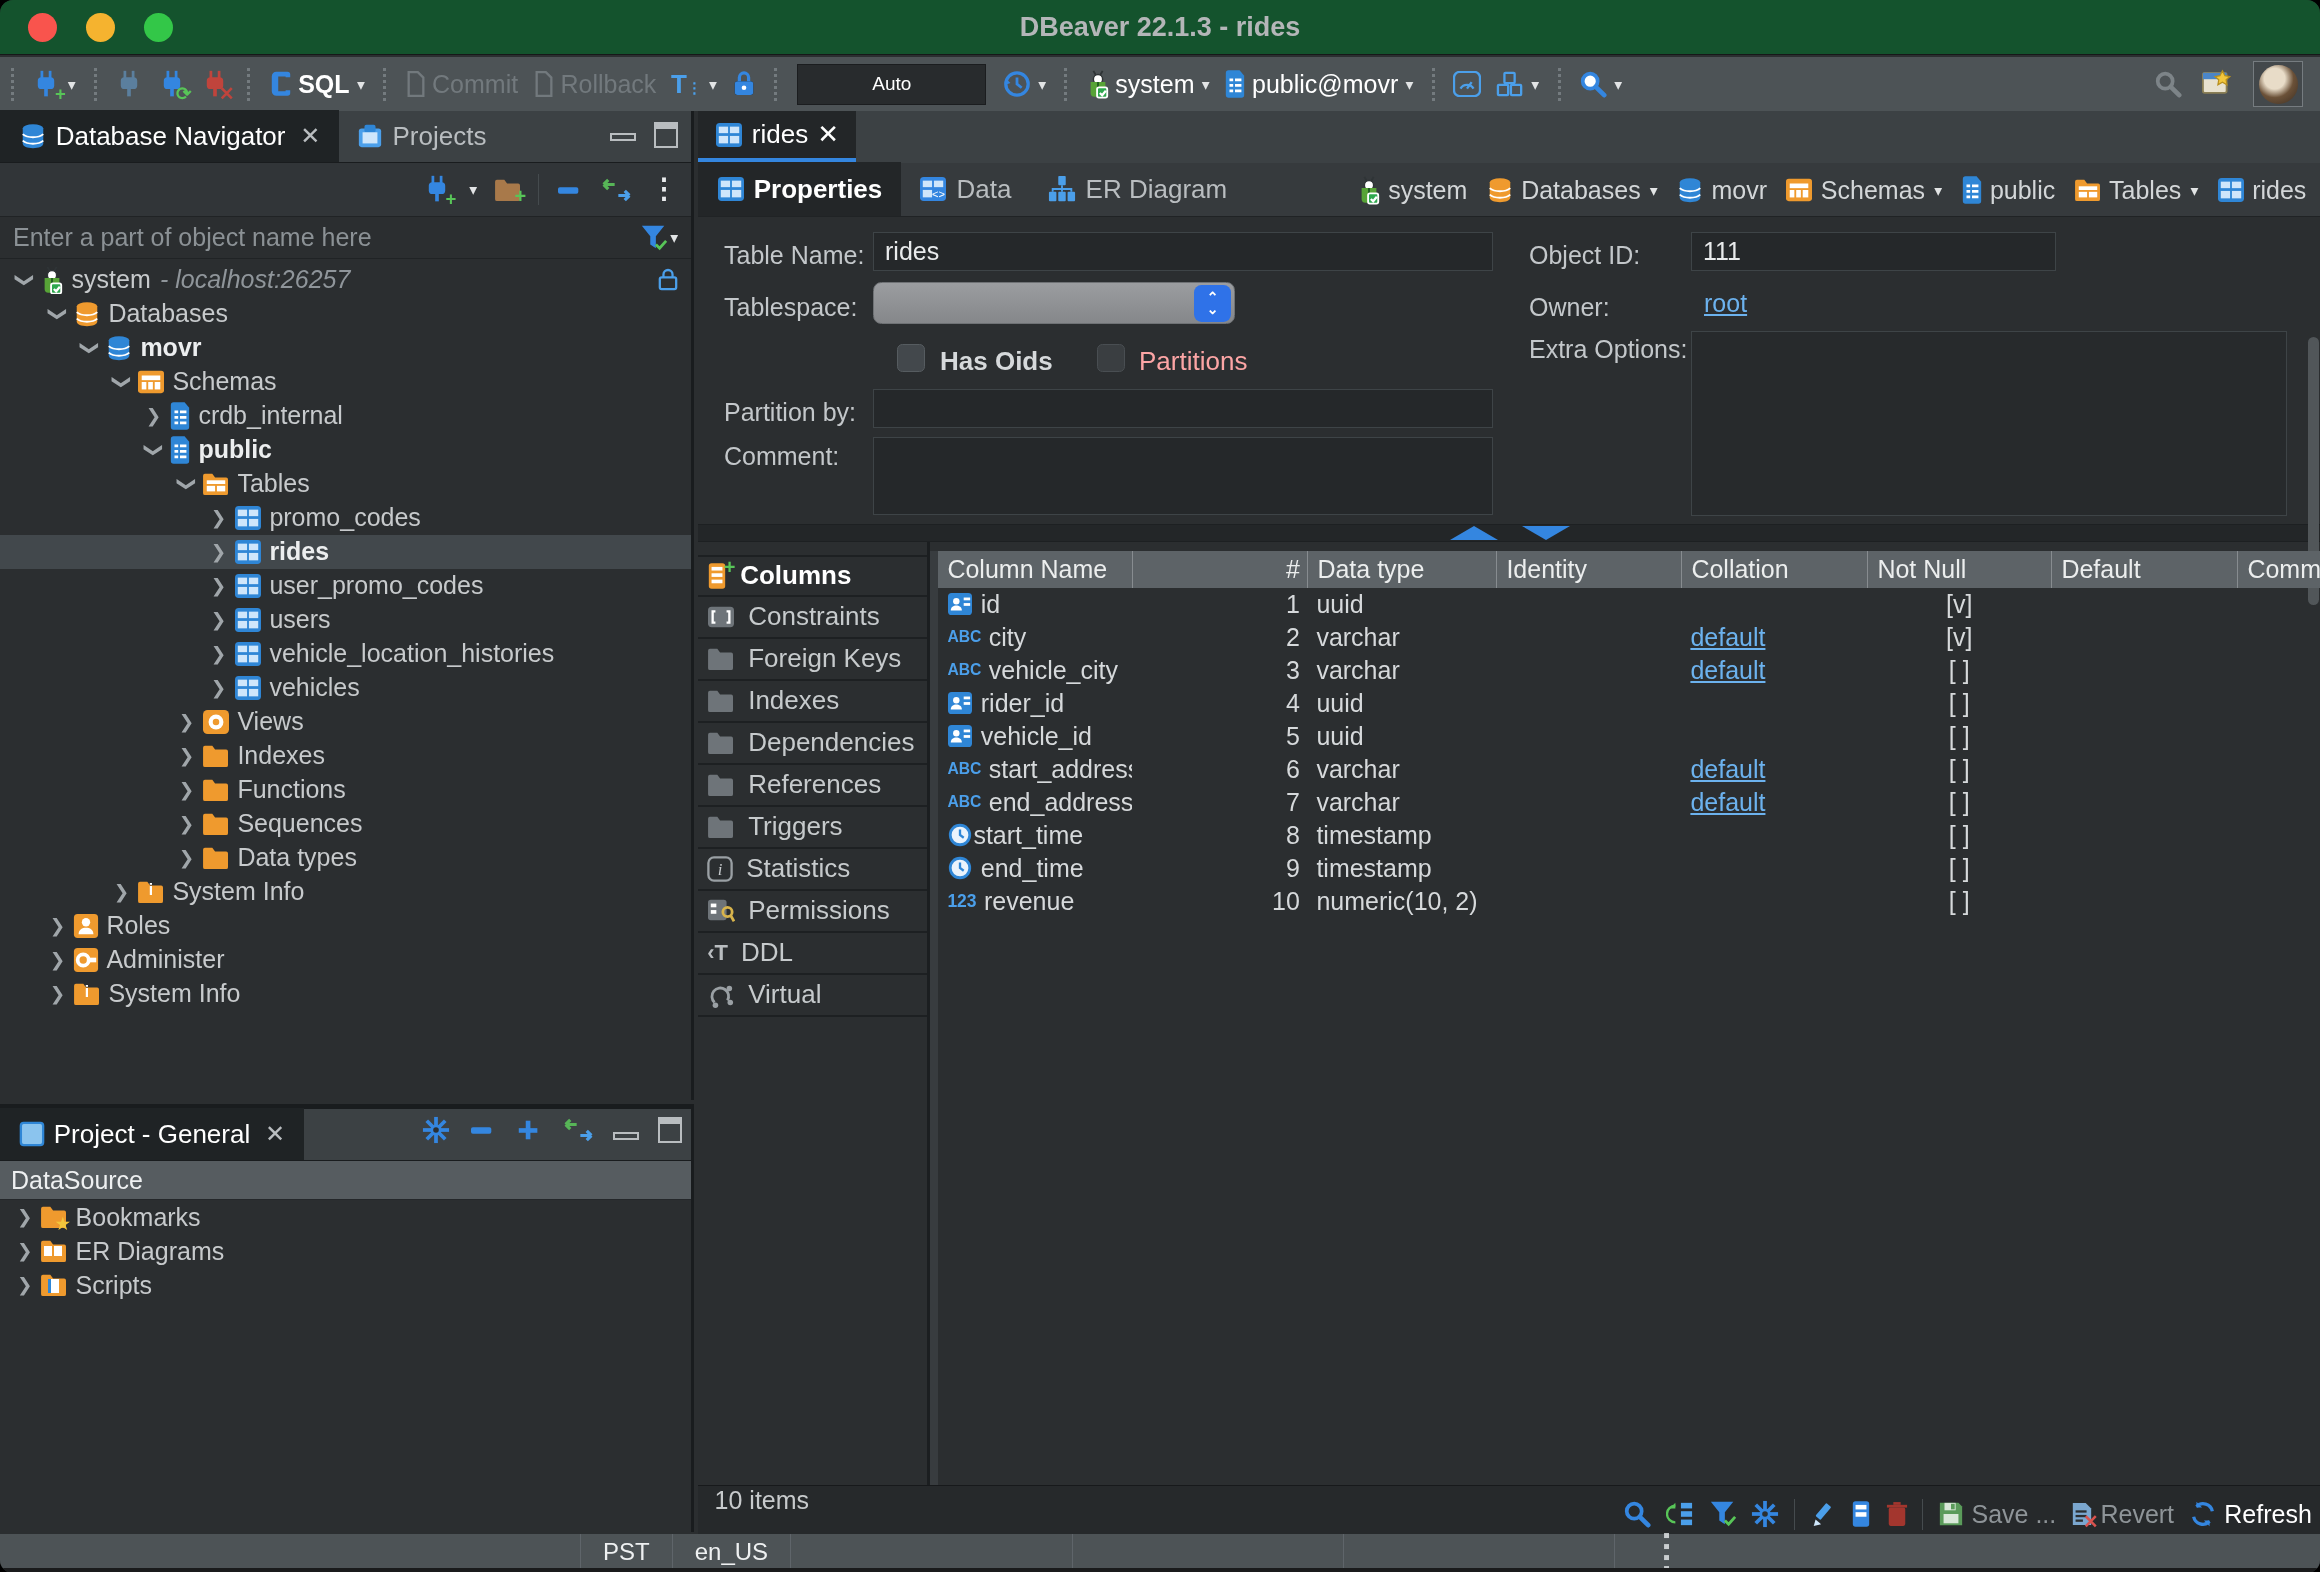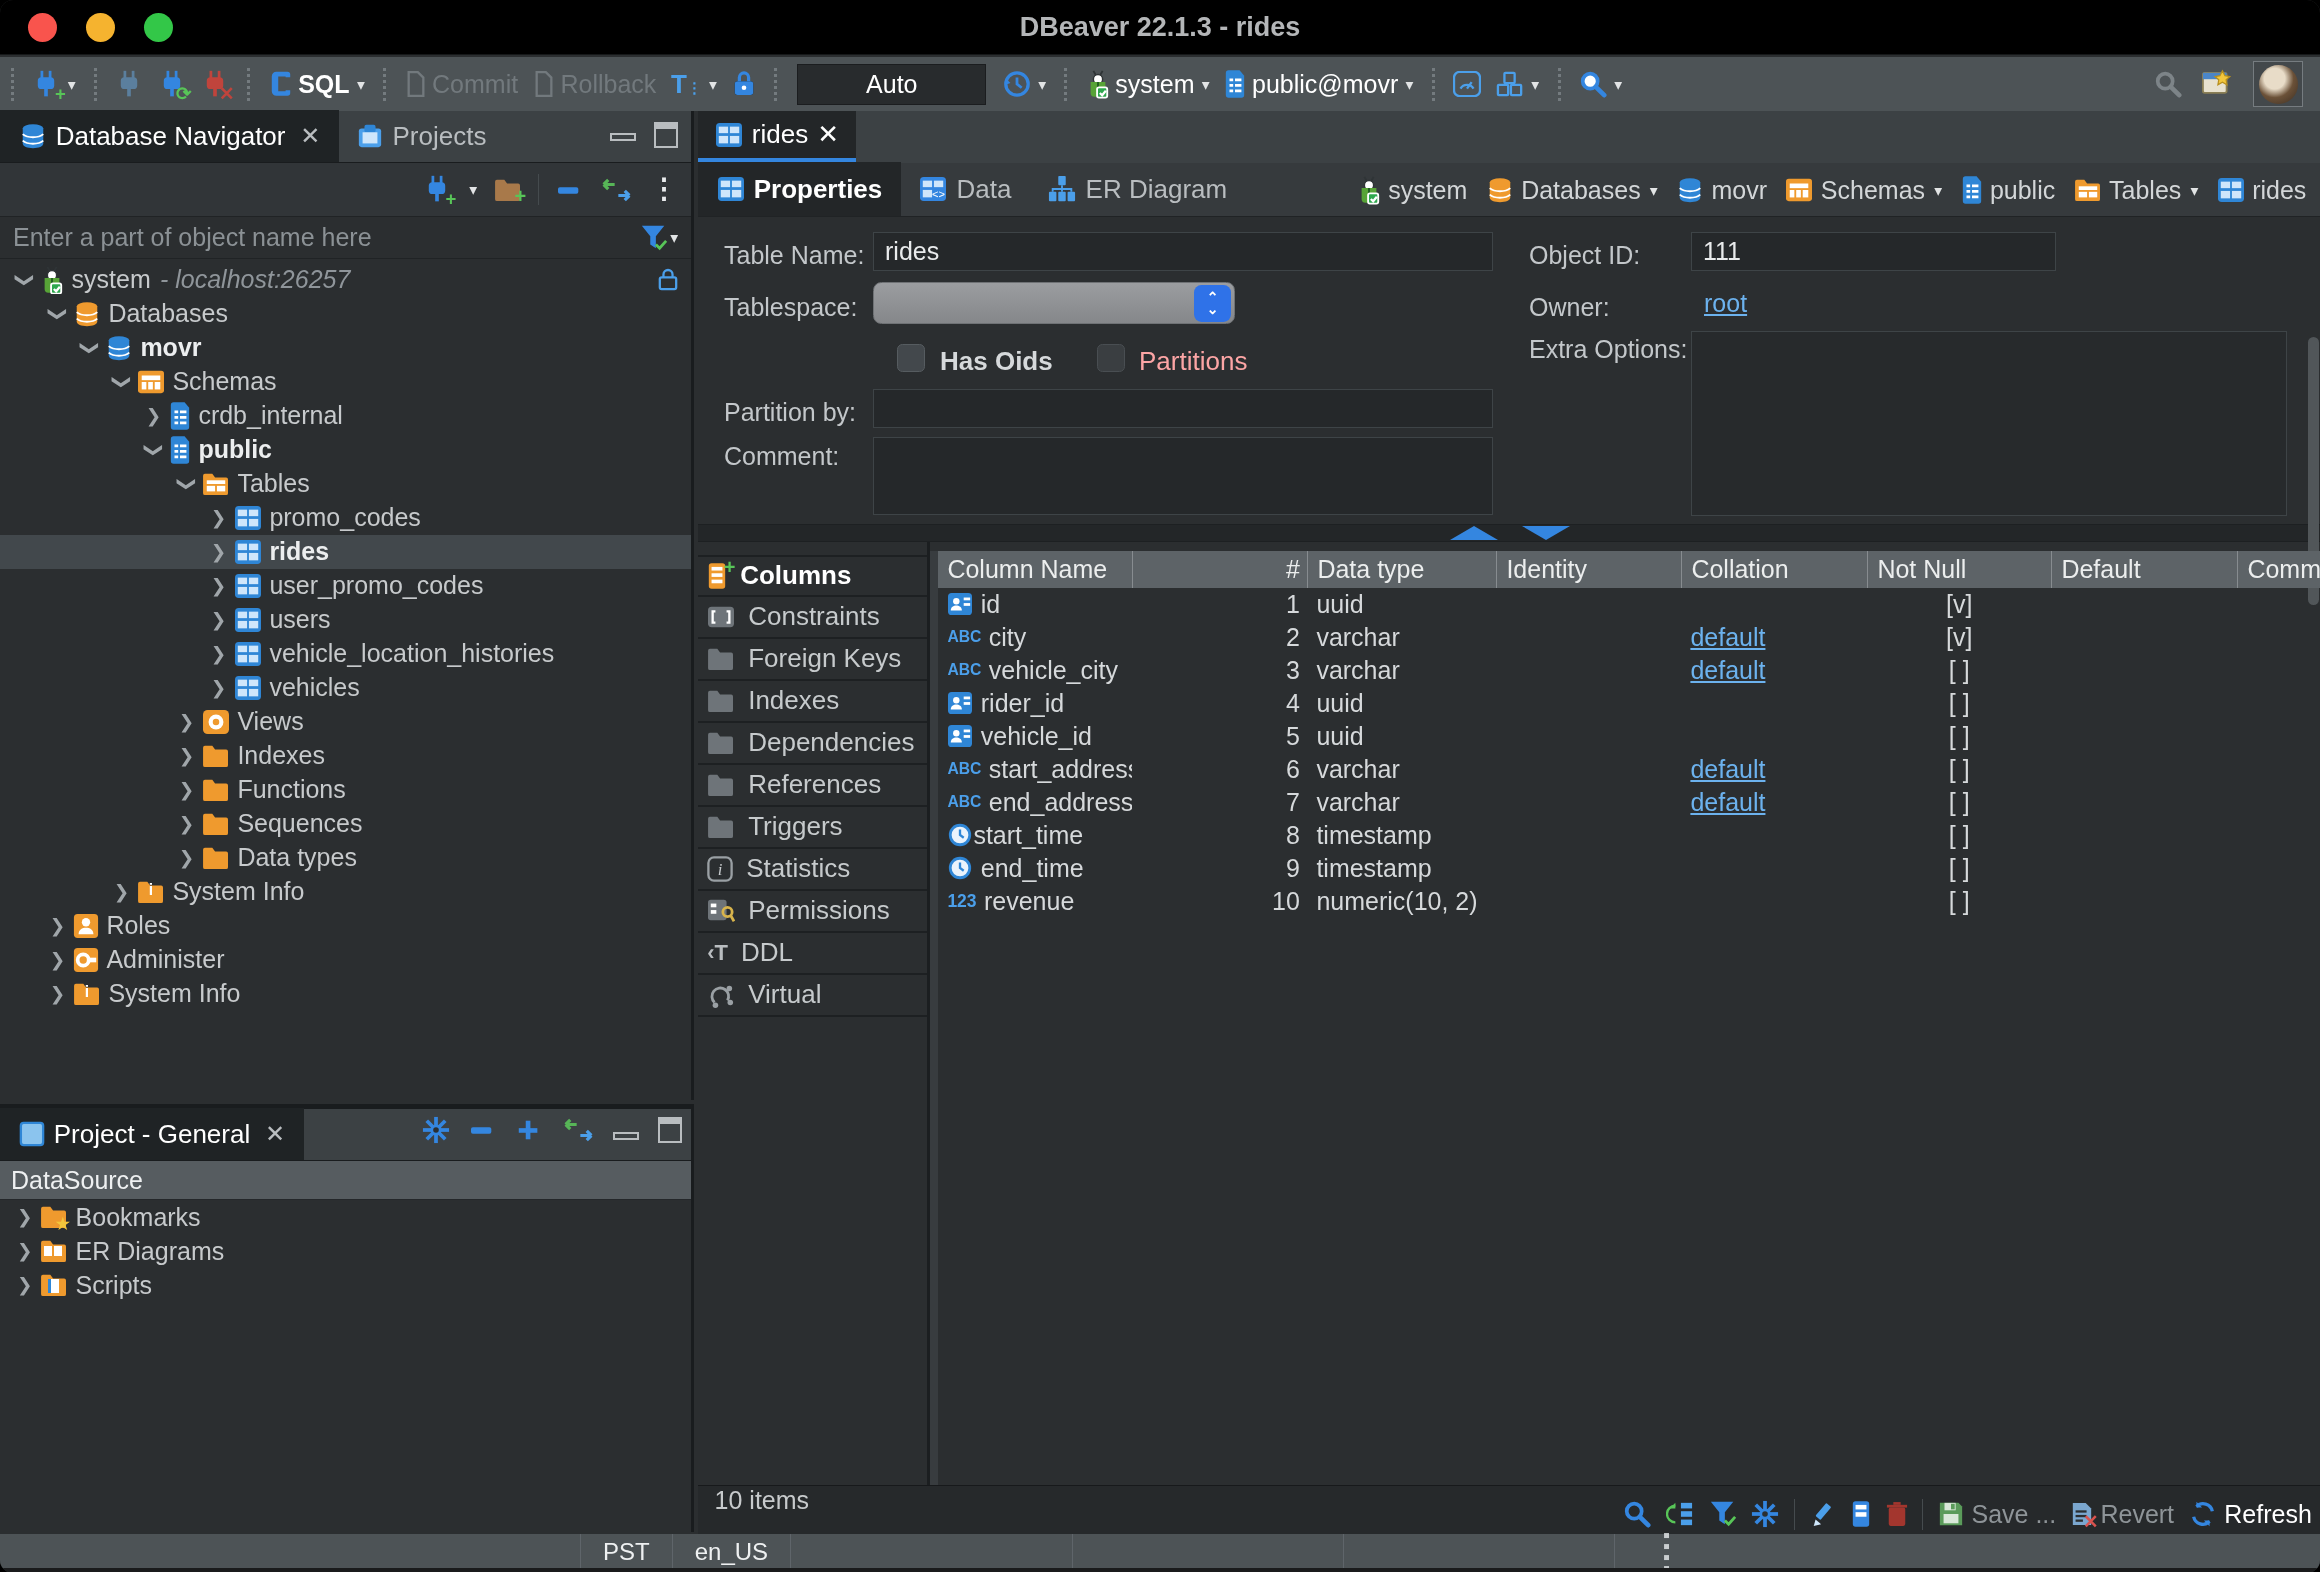--- a/index.html
+++ b/index.html
@@ -9,7 +9,7 @@
 
   
   .titlebar { position:absolute; left:0; top:0; width:100%; height:55px;
-              background:#000000; border-bottom:1.8px solid #161819; }
+              background:#14532d; border-bottom:1.8px solid #161819; }
   .tl { position:absolute; top:13px; width:29px; height:29px; border-radius:50%; }
   .tl.red{ left:28px; background:#f9544d; } .tl.yel{ left:86px; background:#f5b32f; }
   .tl.grn{ left:144px; background:#33c748; }

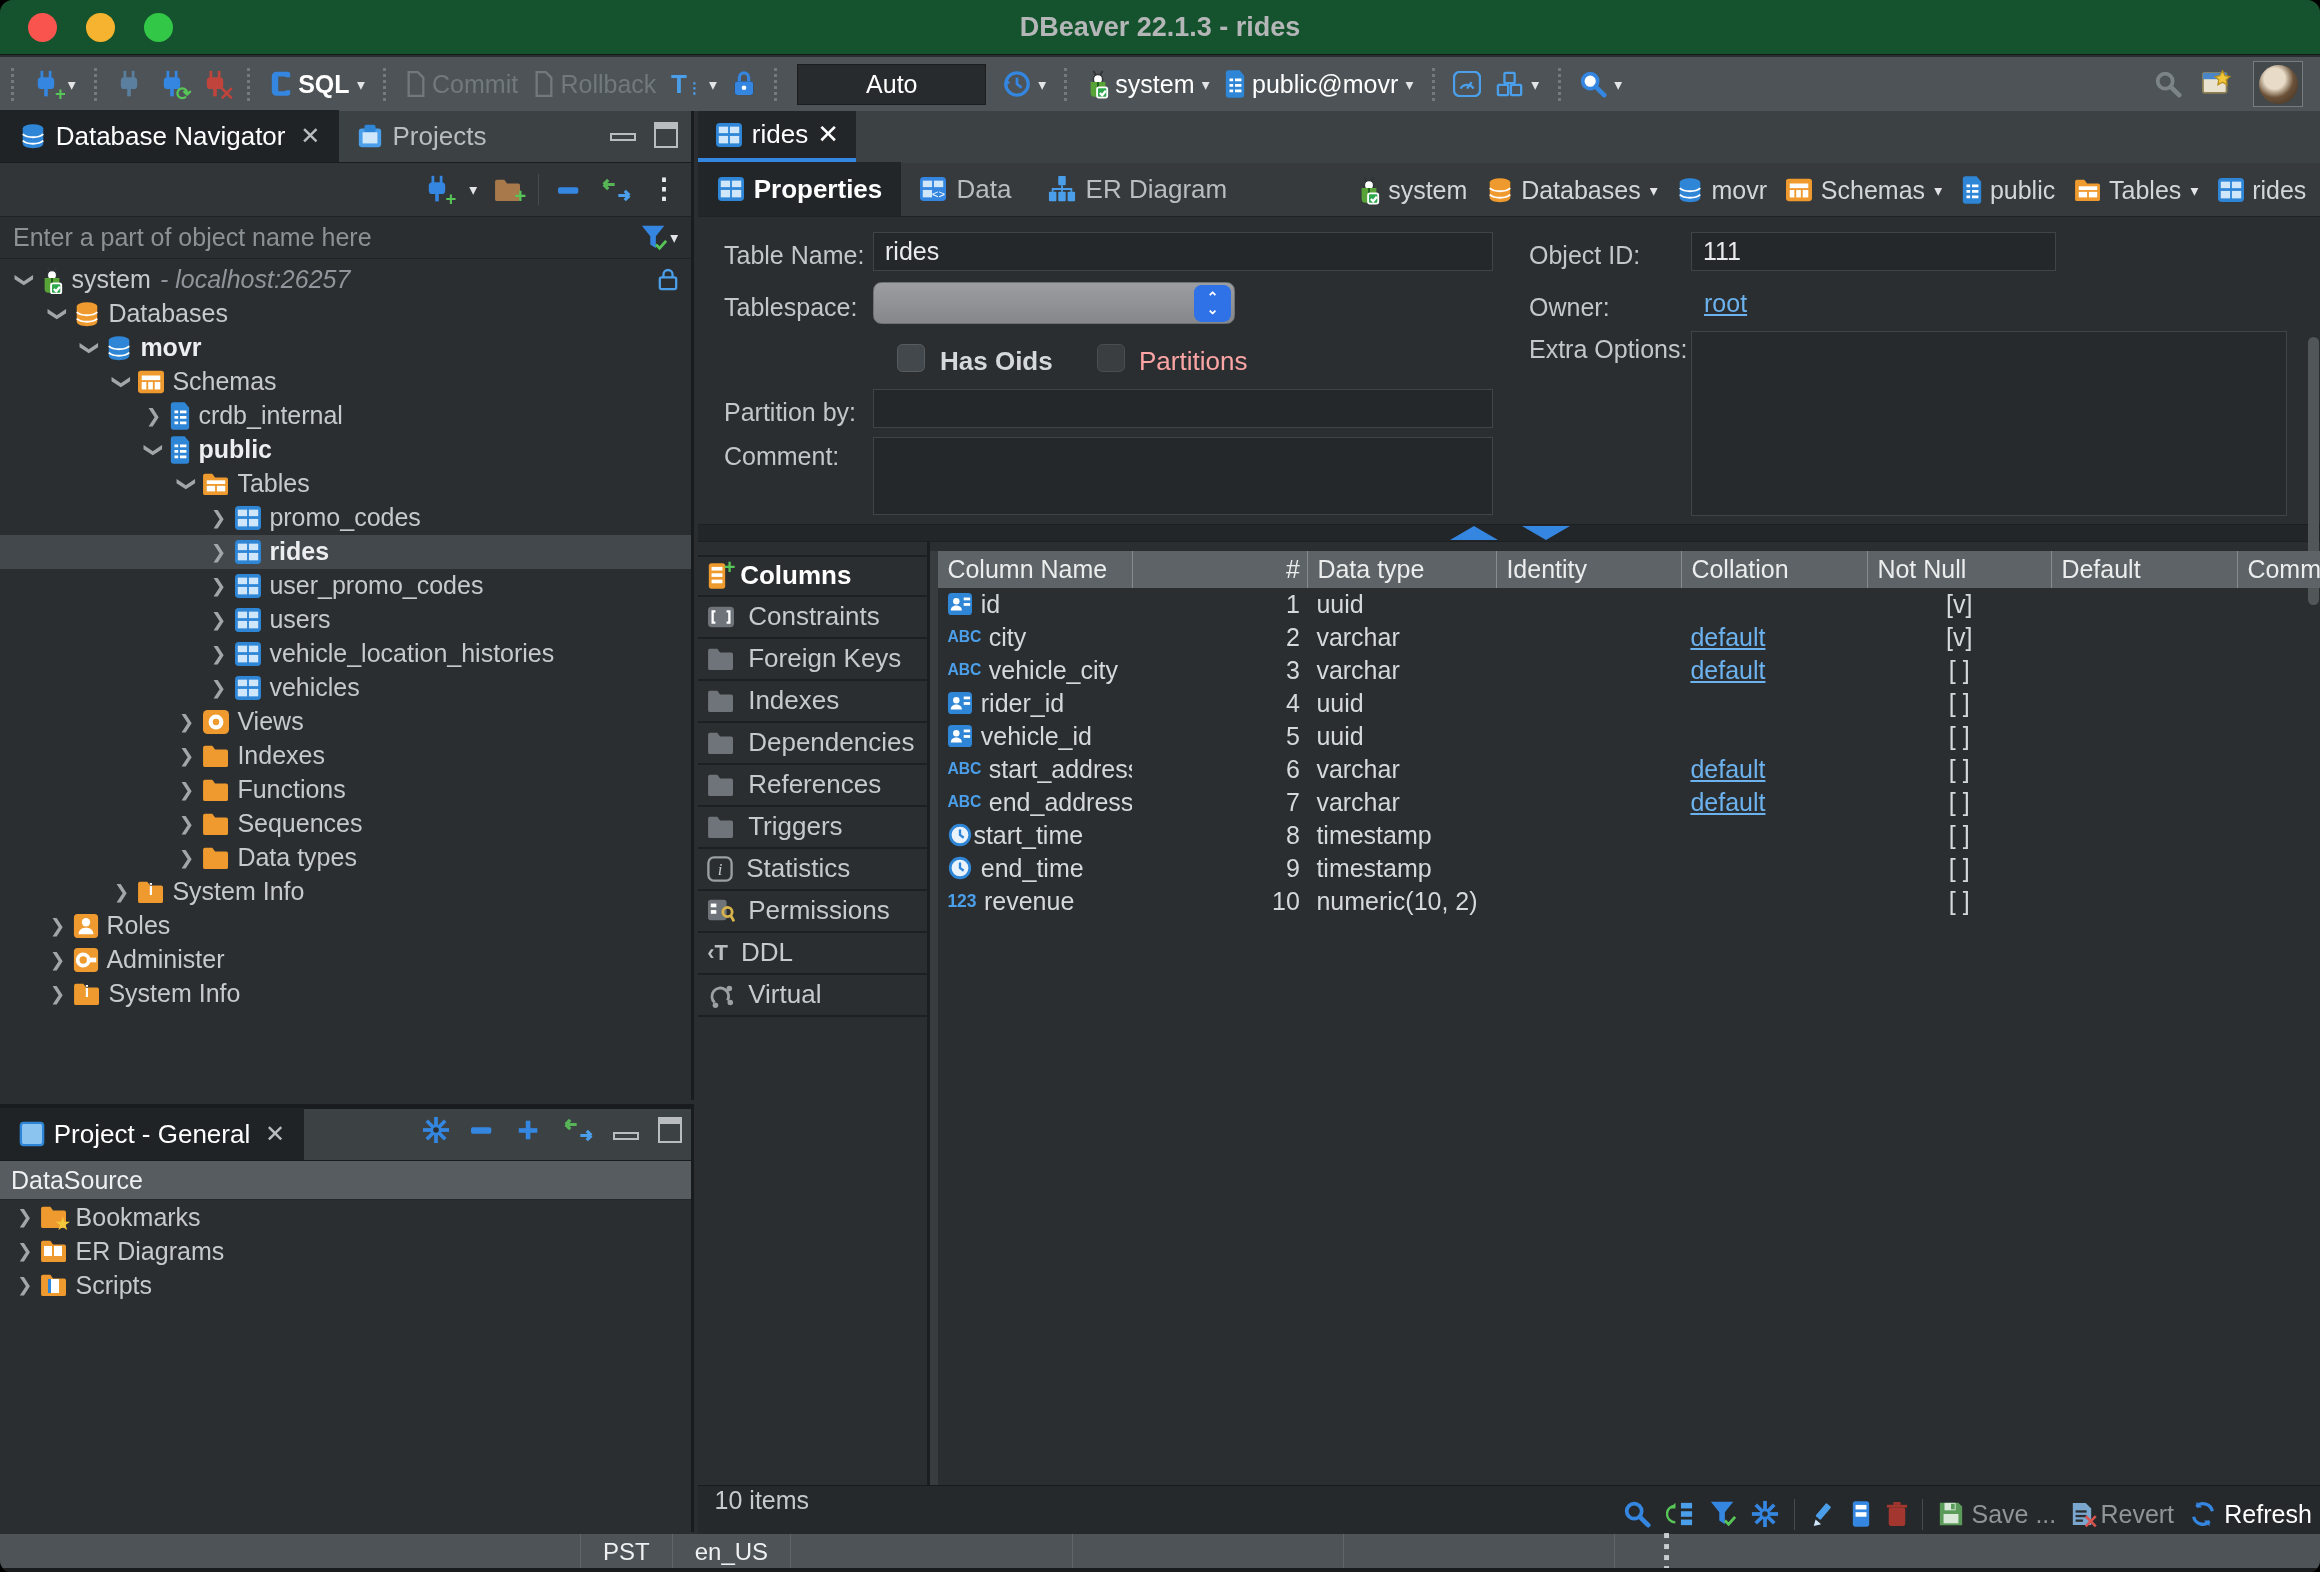--- a/index.html
+++ b/index.html
@@ -26,7 +26,7 @@
   .caret { color:#e2e4e5; font-size:15.7px; margin-left:1.8px; }
   .combo { background:#282b2d; border:1.8px solid #1b1d1f; color:#fff; width:189px;
            height:41px; display:flex; align-items:center; justify-content:center;
-           font-size:25px; margin:0 9.2px; }
+           font-size:19px; margin:0 9.2px; }
   .tb-right { position:absolute; right:16.6px; top:57px; height:54px; display:flex;
               align-items:center; gap:20px; }
   .avatar-box { width:50px; height:46px; border:1.8px solid #767c80; display:flex;

